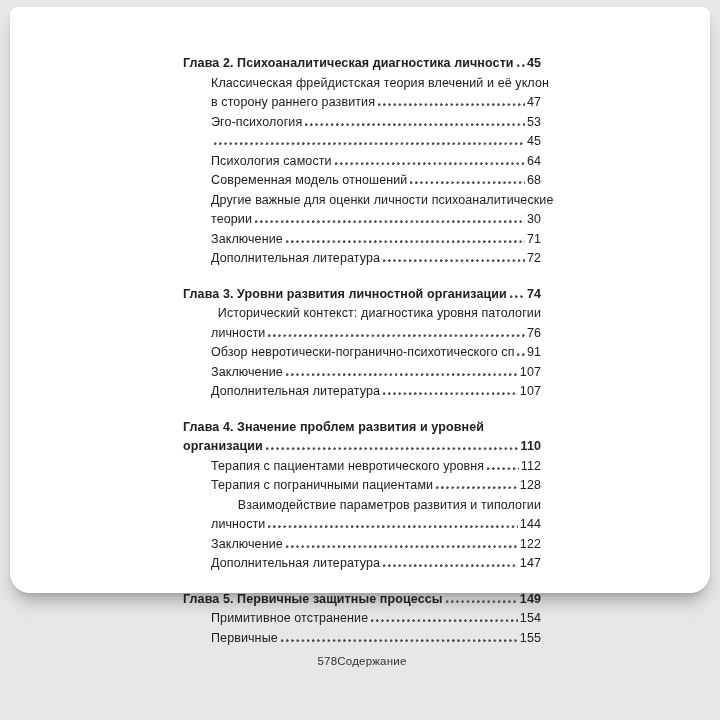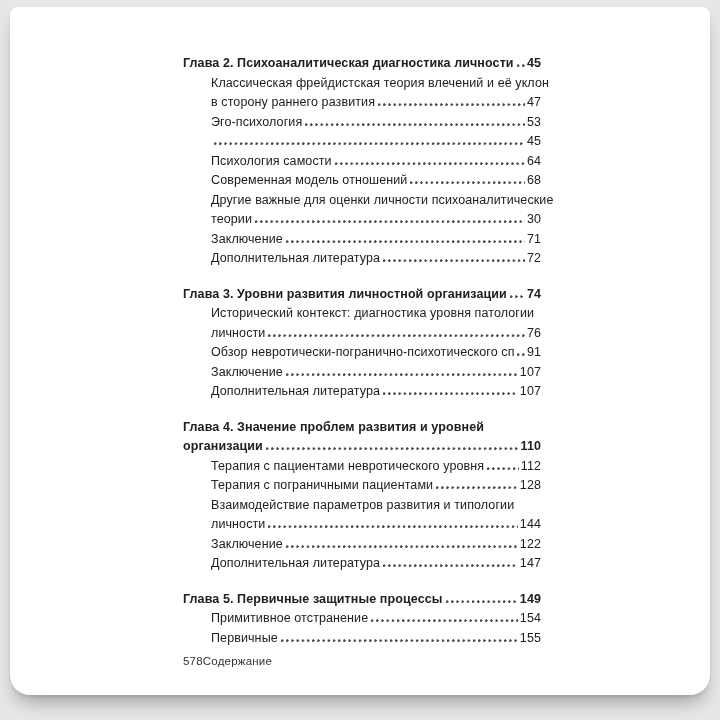--- a/index.html
+++ b/index.html
@@ -19,7 +19,7 @@
     left: 10px;
     top: 7px;
     width: 700px;
-    height: 688px;
+    height: 586px;
     background: #ffffff;
     border-radius: 8px 8px 20px 20px;
     box-shadow: 0 2px 3px rgba(0,0,0,0.07), 0 12px 18px -5px rgba(0,0,0,0.30);

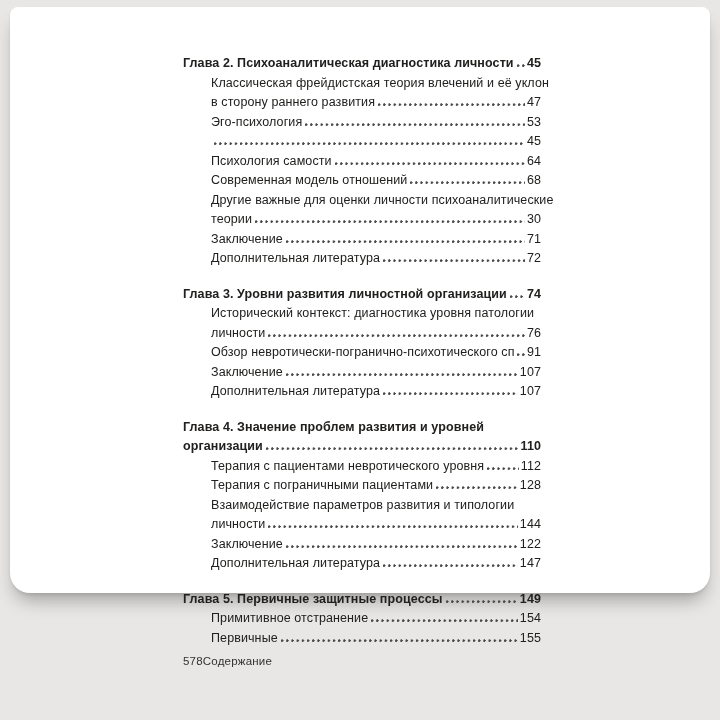--- a/index.html
+++ b/index.html
@@ -47,6 +47,7 @@
   }
   .entry.item {
     padding-left: 28px;
+    text-align: right;
   }
   .entry-line {
     white-space: nowrap;

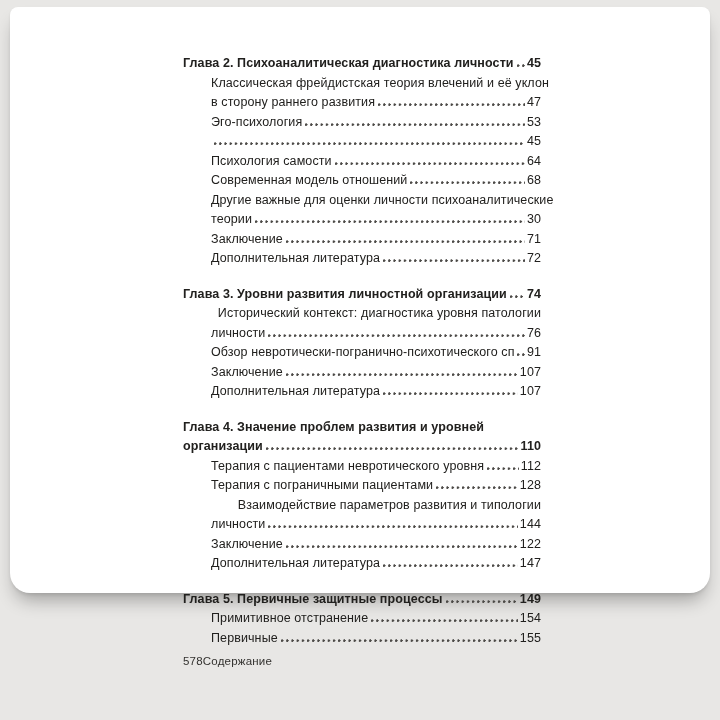--- a/index.html
+++ b/index.html
@@ -79,7 +79,7 @@
     top: 648px;
     width: 358px;
     display: flex;
-    justify-content: flex-start;
+    justify-content: center;
     font-size: 11.5px;
     color: #33322f;
     letter-spacing: 0.2px;

